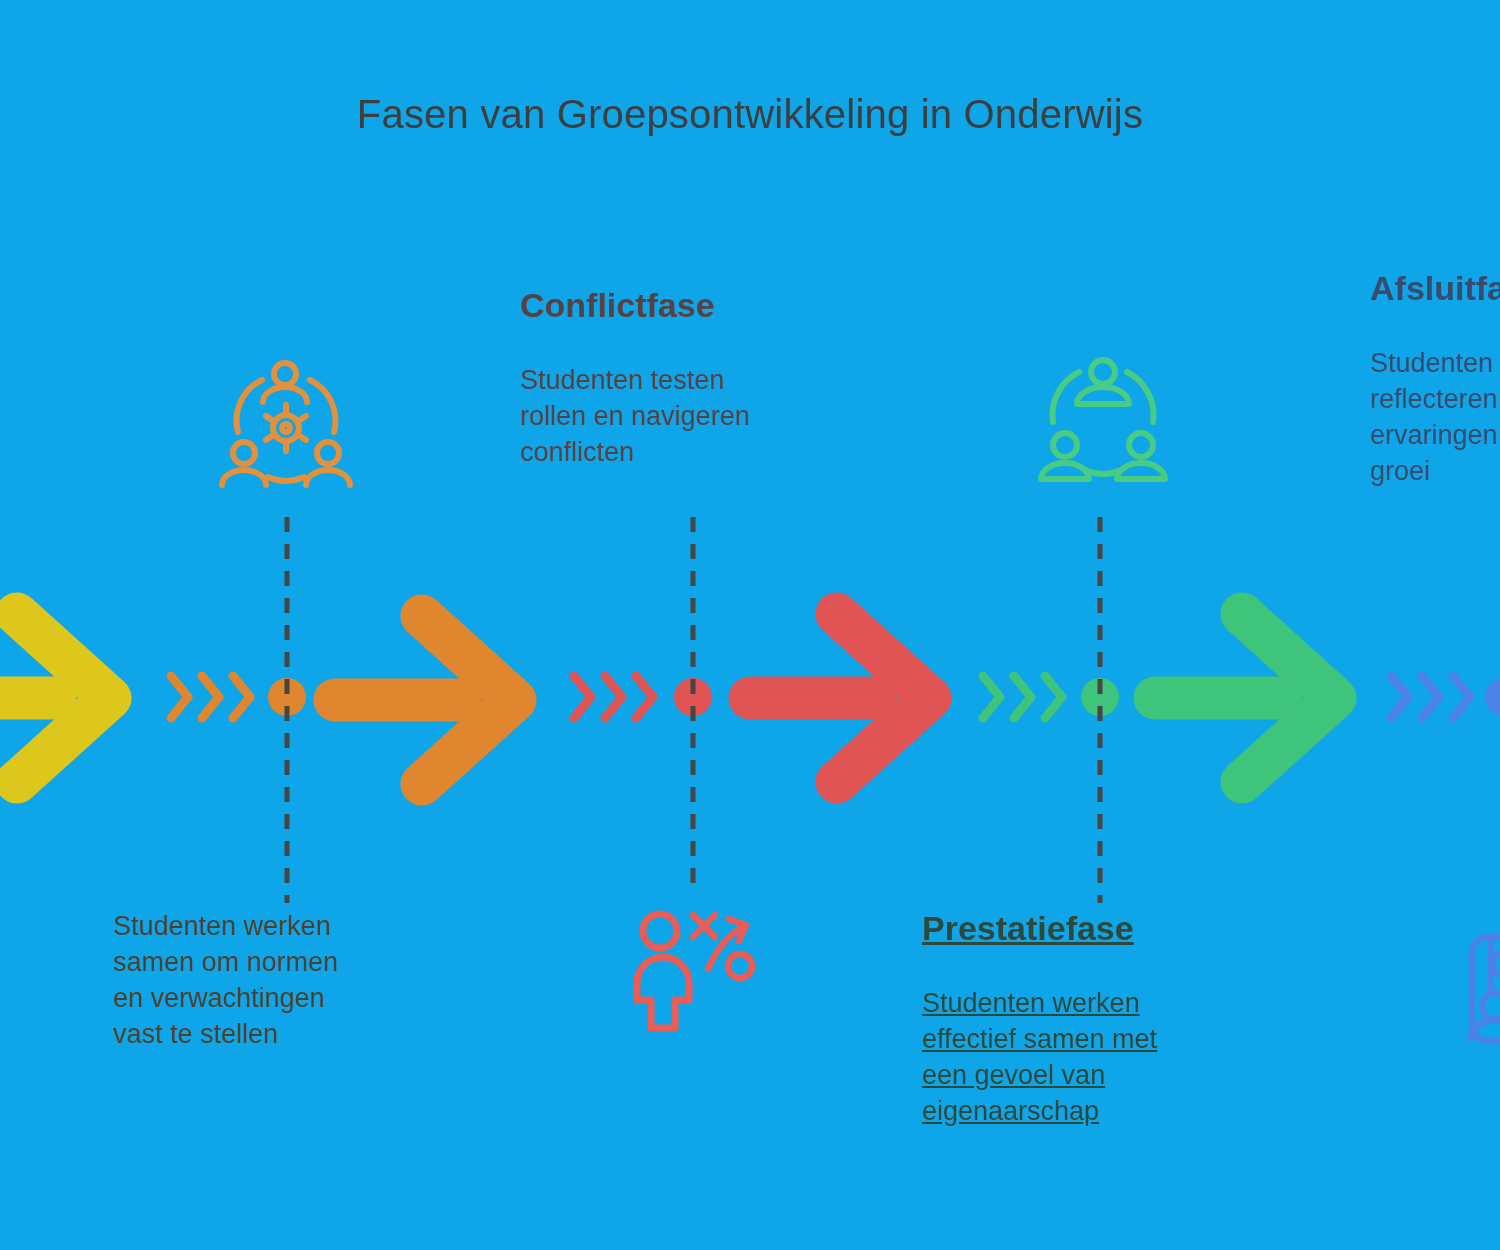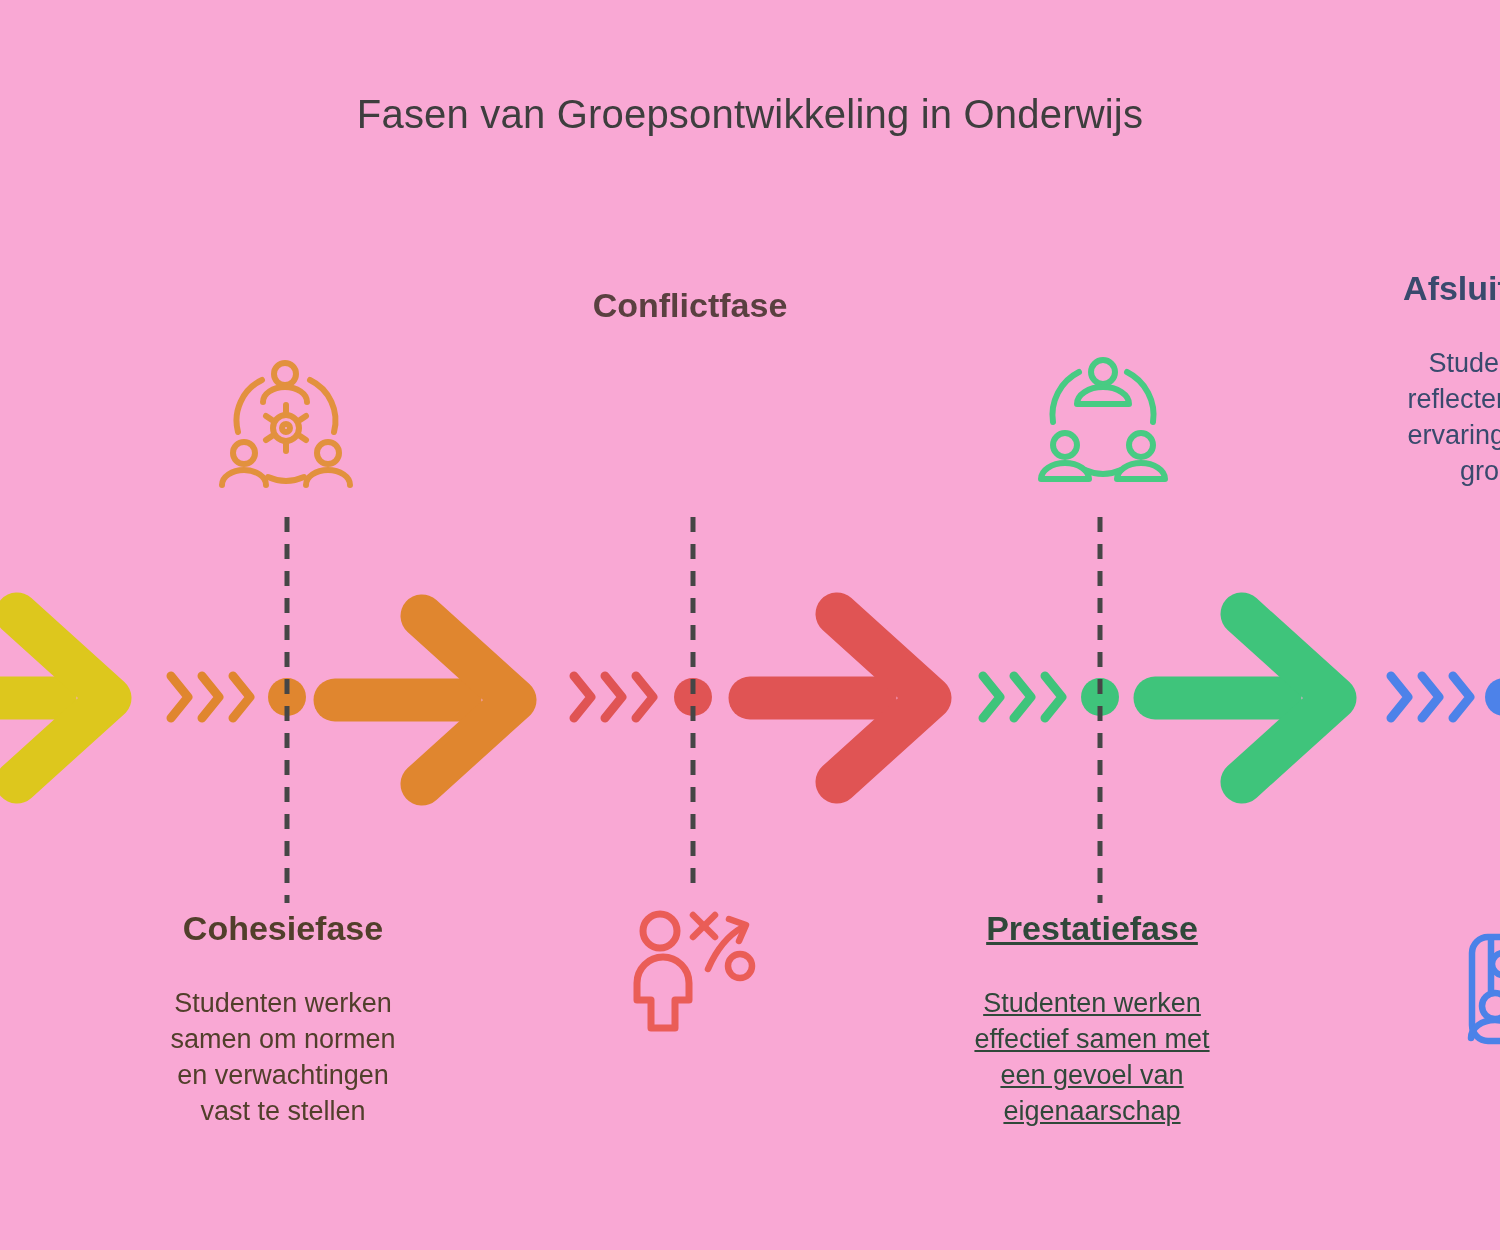--- a/index.html
+++ b/index.html
@@ -4,7 +4,7 @@
 <style>
   html,body{margin:0;padding:0;background:#ffffff;}
   body{width:1500px;height:1250px;font-family:"Liberation Sans", sans-serif;}
-  .canvas{position:relative;width:1500px;height:1250px;overflow:hidden;background:#f9a8d4;}
+  .canvas{position:relative;width:1500px;height:1250px;overflow:hidden;background:#0ea5e9;}
 
   .page-title{
     position:absolute;top:92px;left:0;width:1500px;

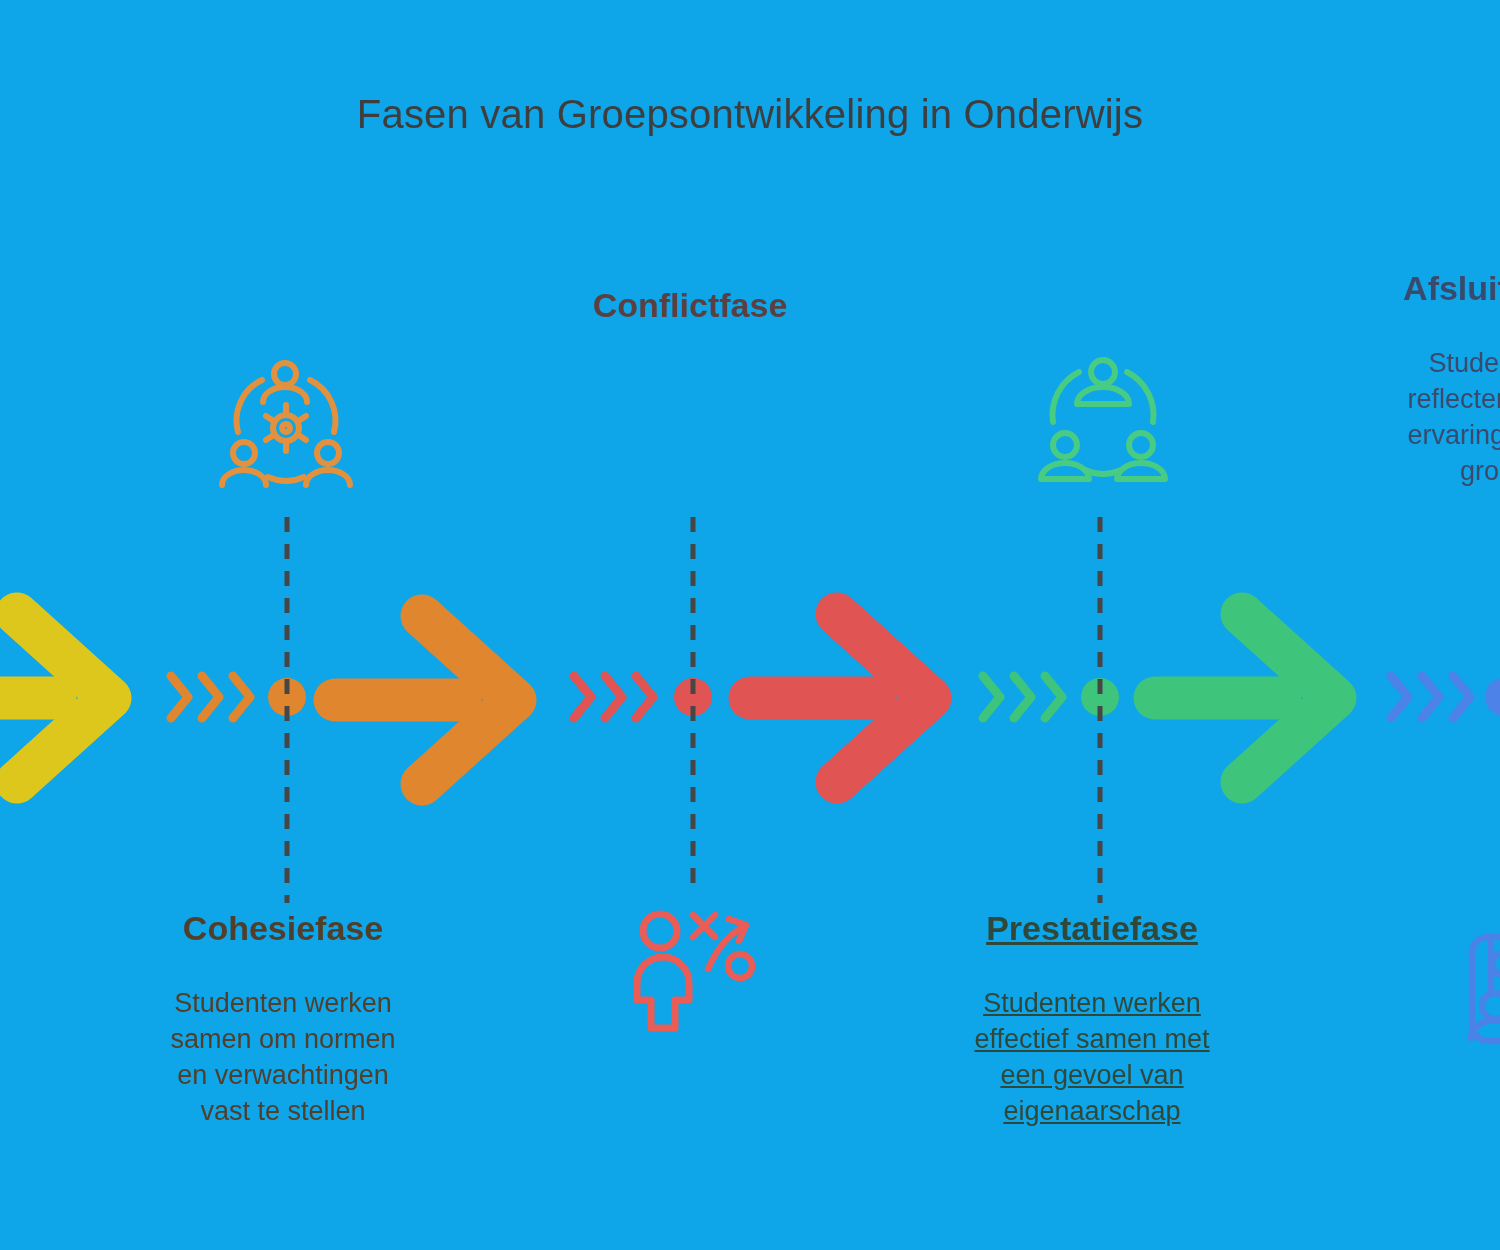--- a/index.html
+++ b/index.html
@@ -12,7 +12,7 @@
     color:var(--title);margin:0;letter-spacing:0.2px;
   }
 
-  .phase-label{position:absolute;transform:translateX(-50%);text-align:center;}
+  .phase-label{position:absolute;transform:translateX(-50%);}
   .phase-label h2{font-size:34px;font-weight:700;margin:0 0 36px 0;line-height:1.2;}
   .phase-label p{font-size:27px;line-height:36px;margin:0;white-space:pre-line;}
 

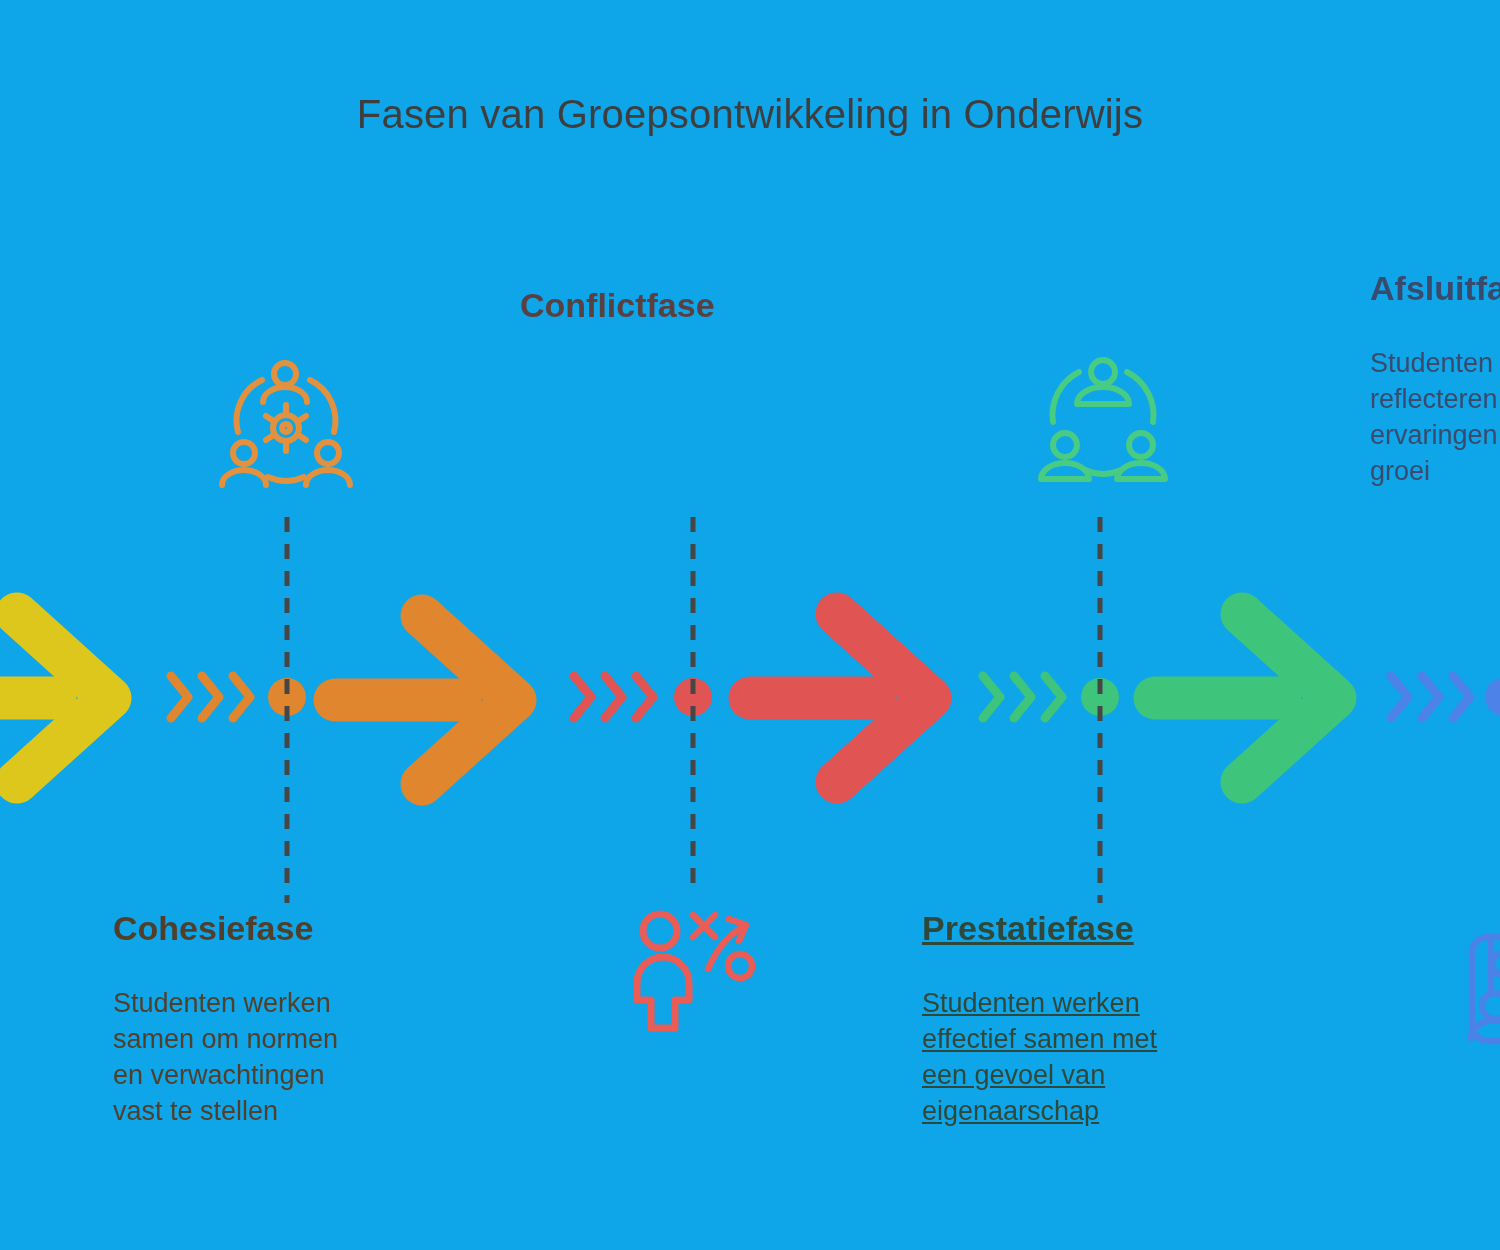--- a/index.html
+++ b/index.html
@@ -171,6 +171,9 @@
 
   <div class="phase-label" id="phase2">
     <h2>Conflictfase</h2>
+    <p>Studenten testen
+rollen en navigeren
+conflicten</p>
   </div>
 
   <div class="phase-label" id="phase3">

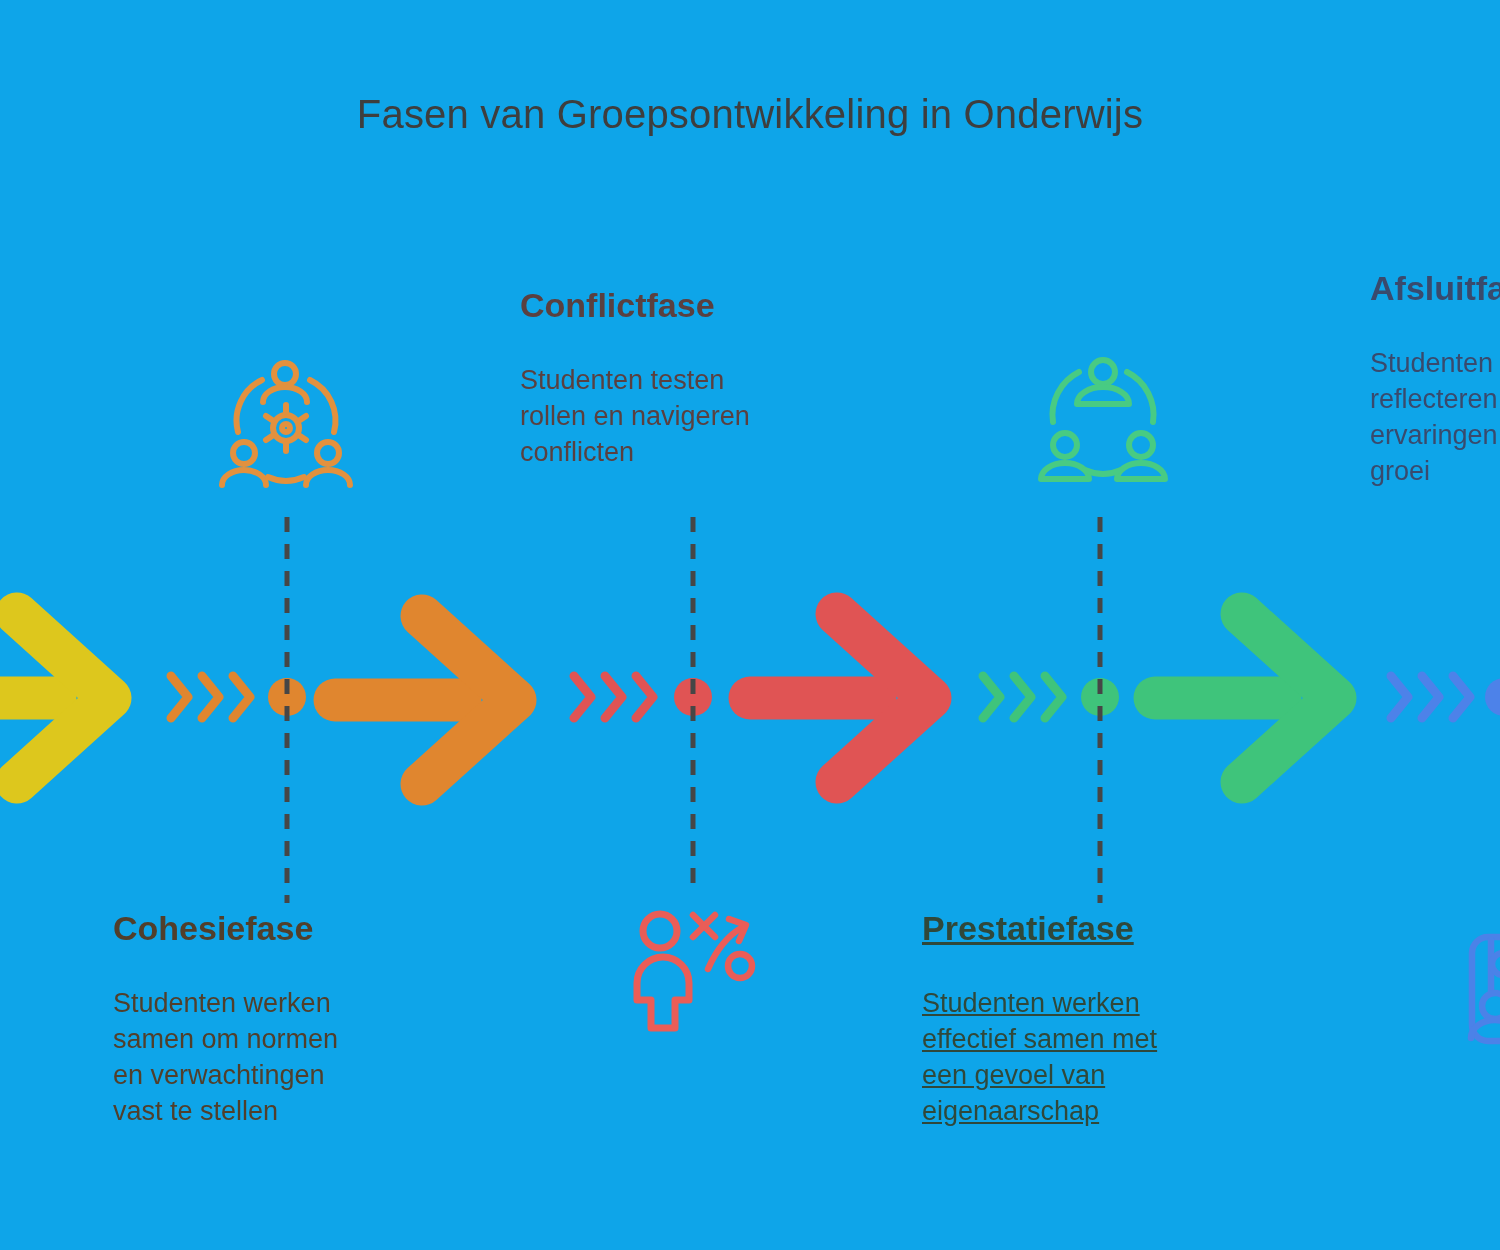--- a/index.html
+++ b/index.html
@@ -162,7 +162,6 @@
   </svg>
 
   <div class="phase-label" id="phase1">
-    <h2>Cohesiefase</h2>
     <p>Studenten werken
 samen om normen
 en verwachtingen

